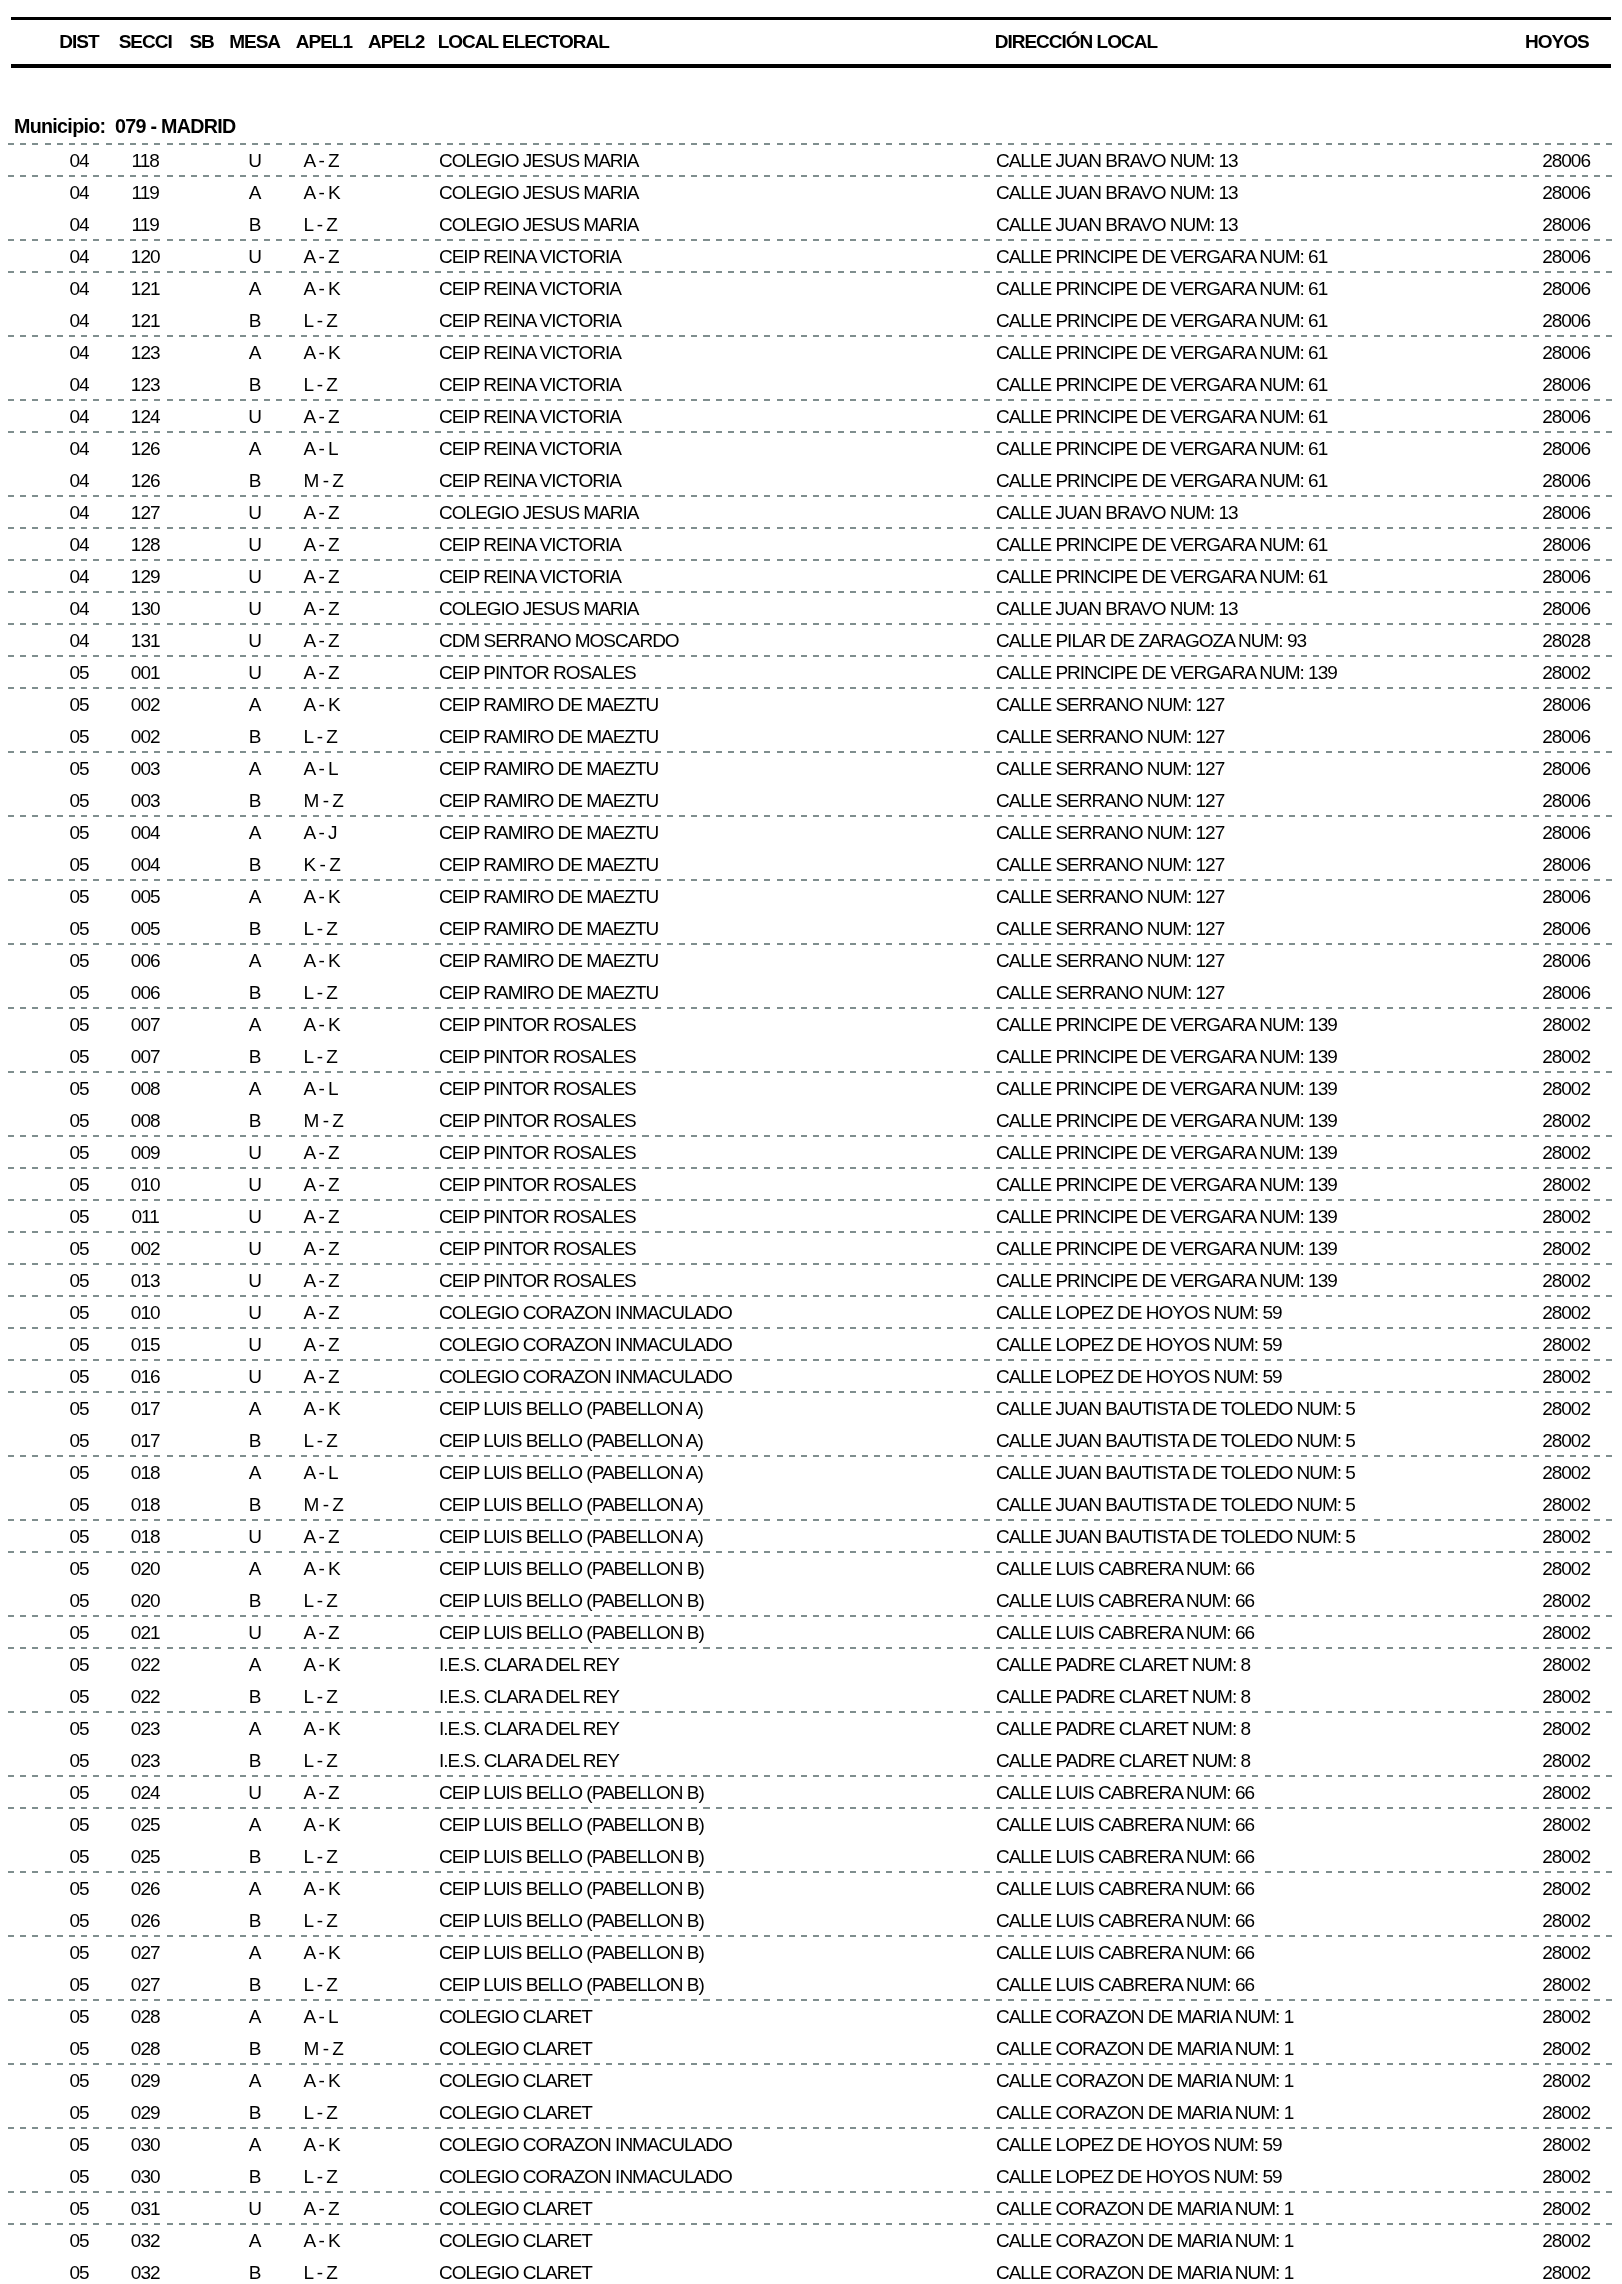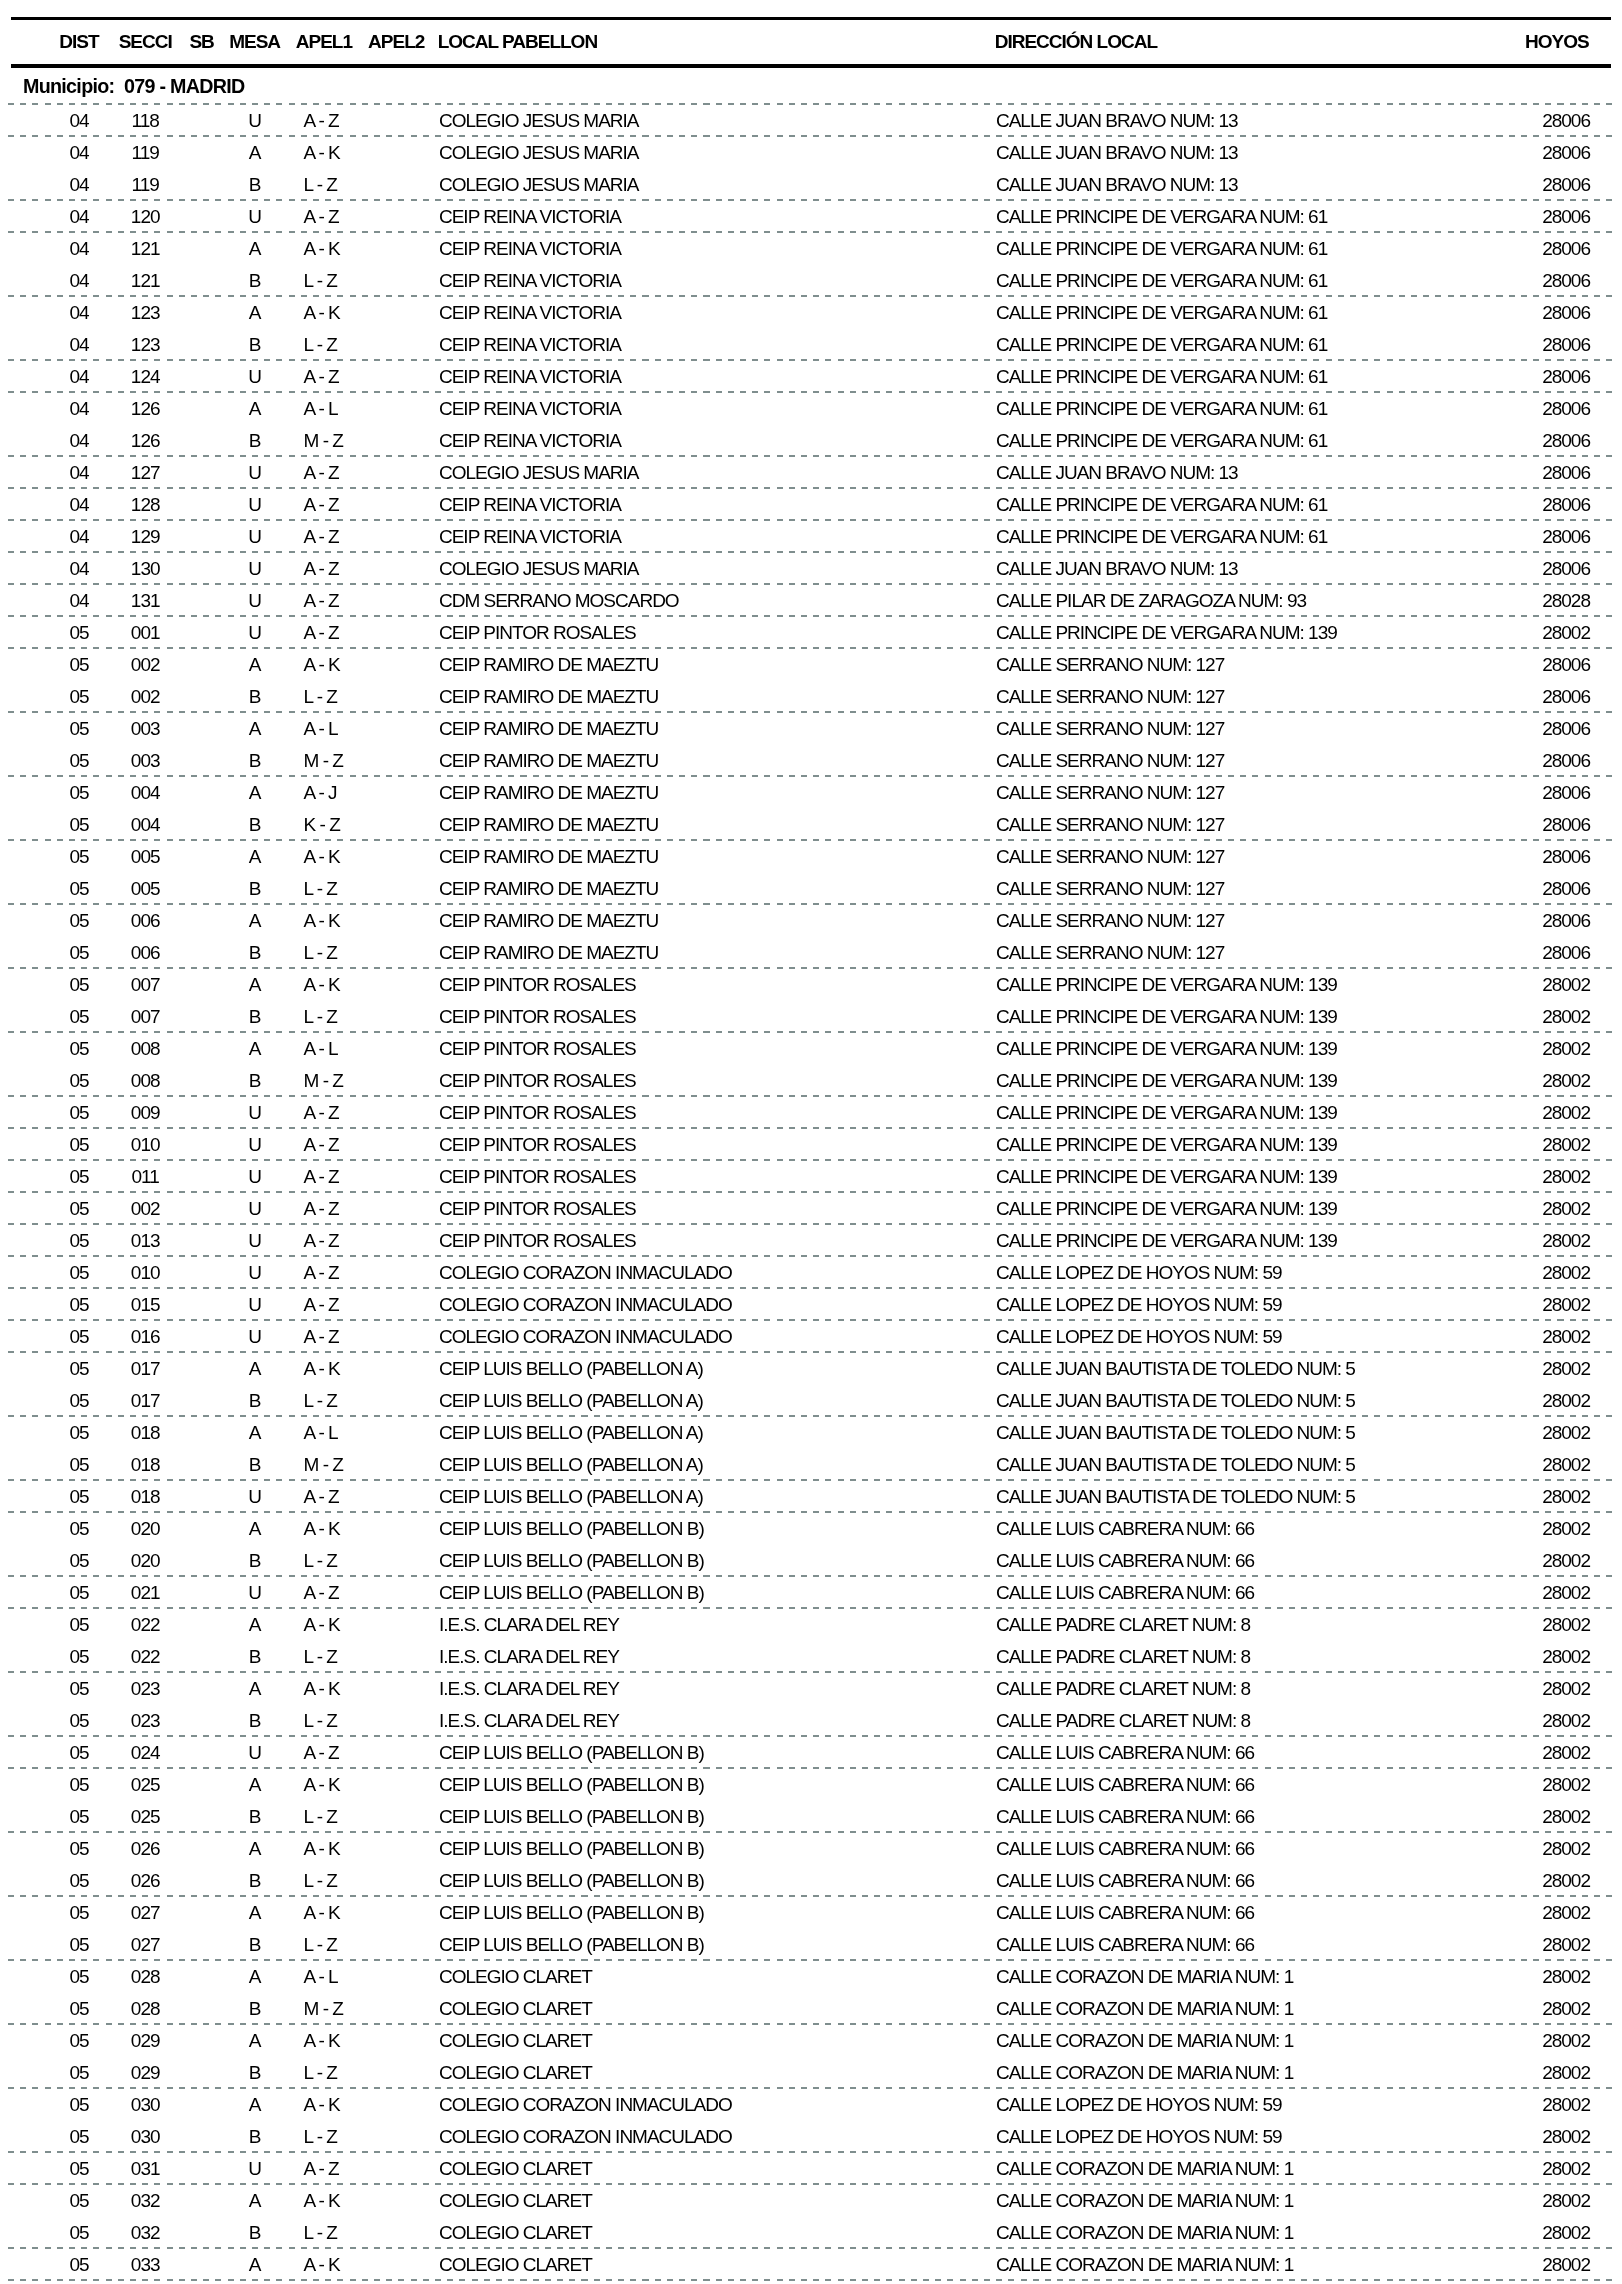--- a/index.html
+++ b/index.html
@@ -54,7 +54,7 @@
   <span class="cm">MESA</span>
   <span class="ha1">APEL1</span>
   <span class="ha2">APEL2</span>
-  <span class="hl">LOCAL PABELLON</span>
+  <span class="hl">LOCAL ELECTORAL</span>
   <span class="cr">DIRECCIÓN LOCAL</span>
   <span class="cp">HOYOS</span>
 </div>

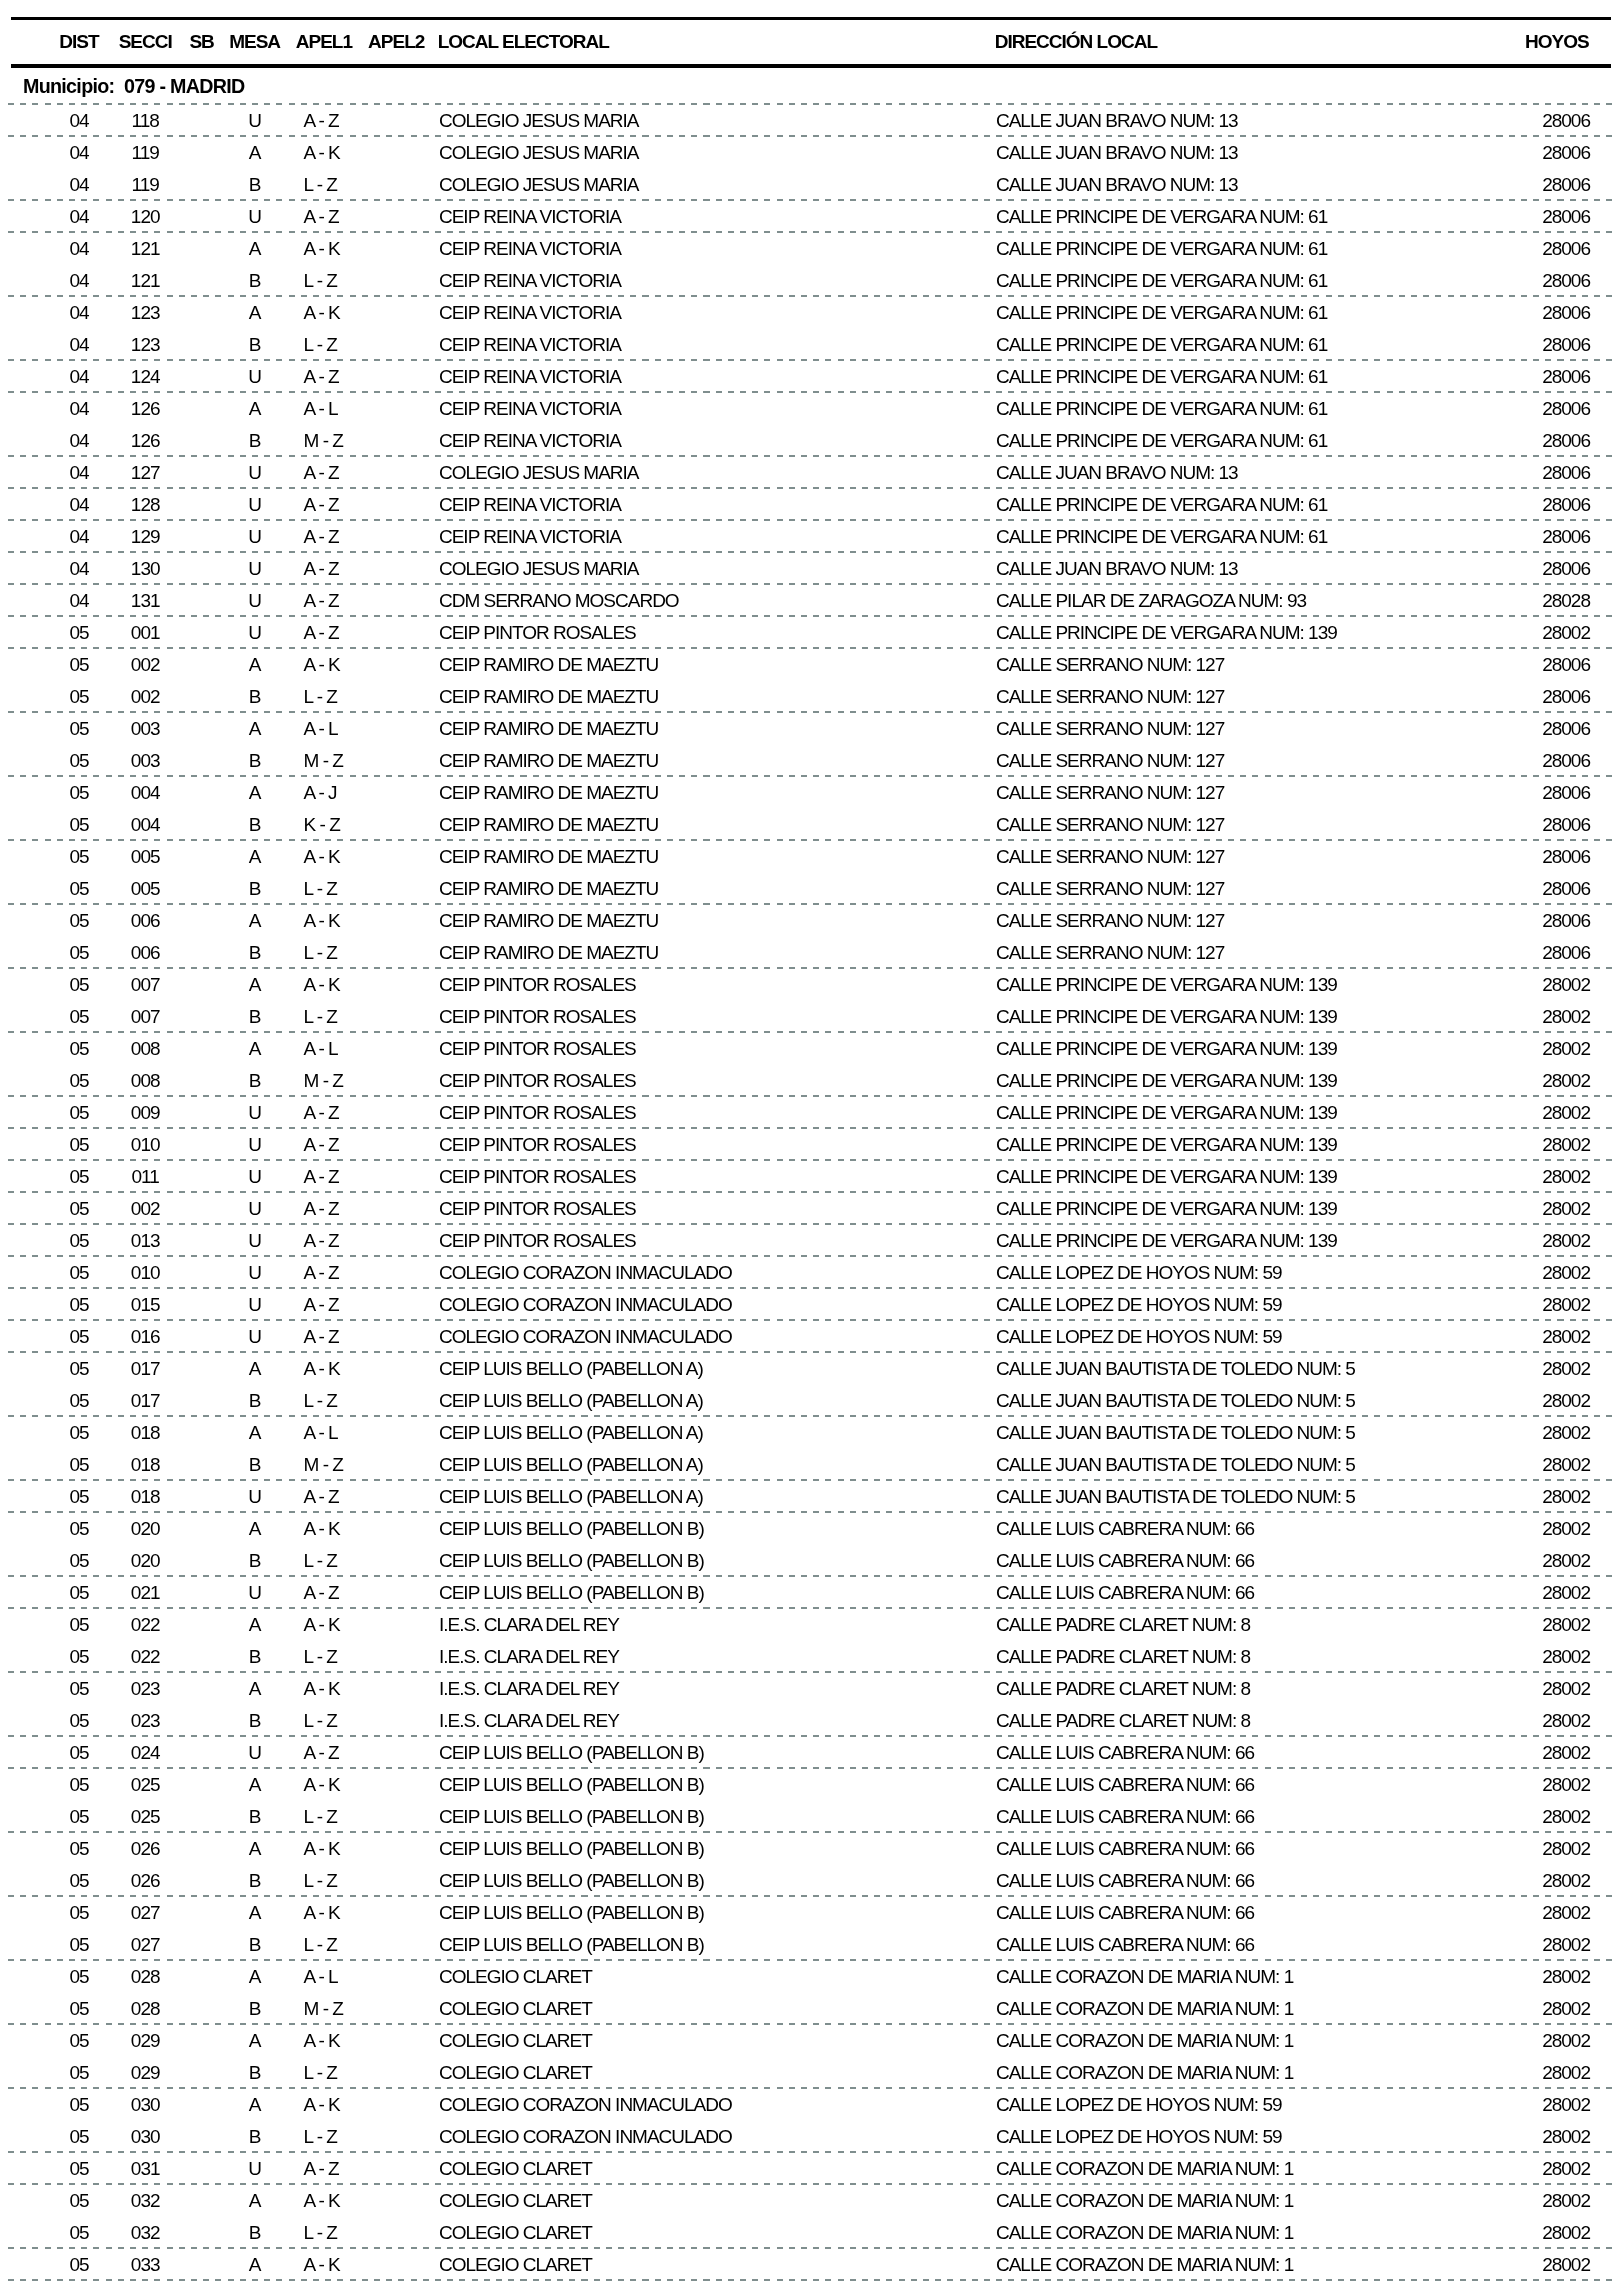--- a/index.html
+++ b/index.html
@@ -15,7 +15,7 @@
   }
   .mun{
     height:37px;display:flex;align-items:center;font-weight:700;
-    font-size:19.7px;letter-spacing:-0.7px;padding-left:23px;white-space:nowrap;
+    font-size:19.7px;letter-spacing:-0.7px;padding-left:14px;white-space:nowrap;margin-top:40px;
   }
   .mun .val{margin-left:9.5px}
   .row{

